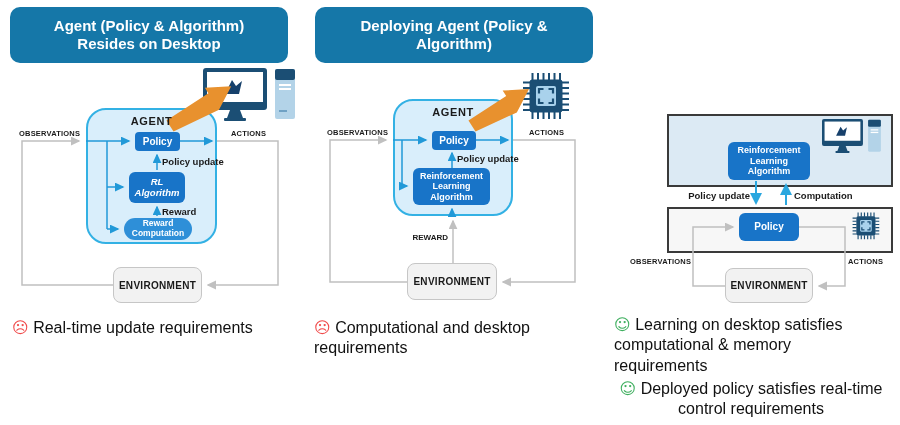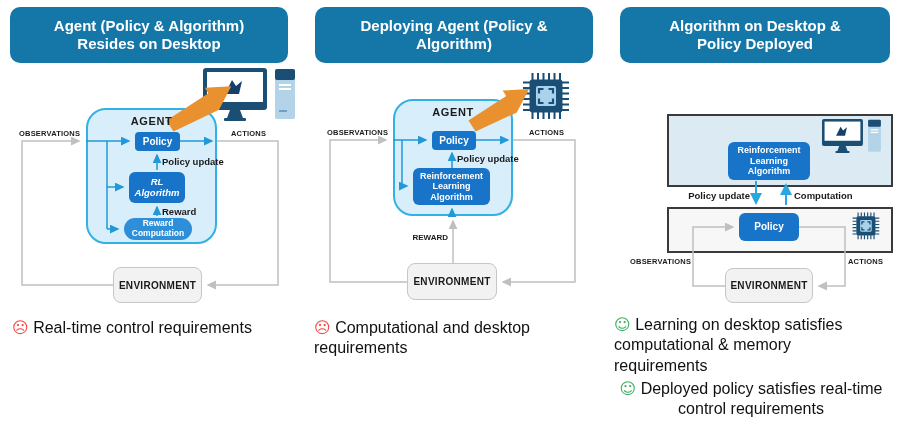--- a/index.html
+++ b/index.html
@@ -221,9 +221,6 @@
       </g>
     </svg>
 
-    <div class="hdr" style="left:20px;top:7px;width:270px;height:56px;">
-      <span style="max-width:190px;">Algorithm on Desktop &amp; Policy Deployed</span>
-    </div>
 
     <div class="bluebox" style="left:128px;top:142px;width:82px;height:38px;font-size:9px;border-radius:6px;">Reinforcement Learning Algorithm</div>
     <div class="lbl mid" style="left:80px;top:190px;width:70px;text-align:right;">Policy update</div>

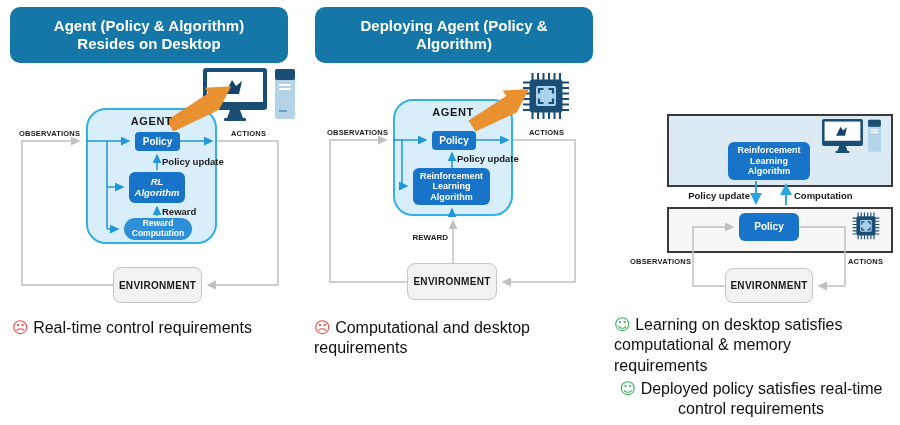--- a/index.html
+++ b/index.html
@@ -97,7 +97,7 @@
 
     <div class="note" style="left:12px;top:318px;width:282px;">
       <span class="note-icon sad">☹</span>
-      <span>Real-time control requirements</span>
+      <span>Real-time update requirements</span>
     </div>
   </div>
 

